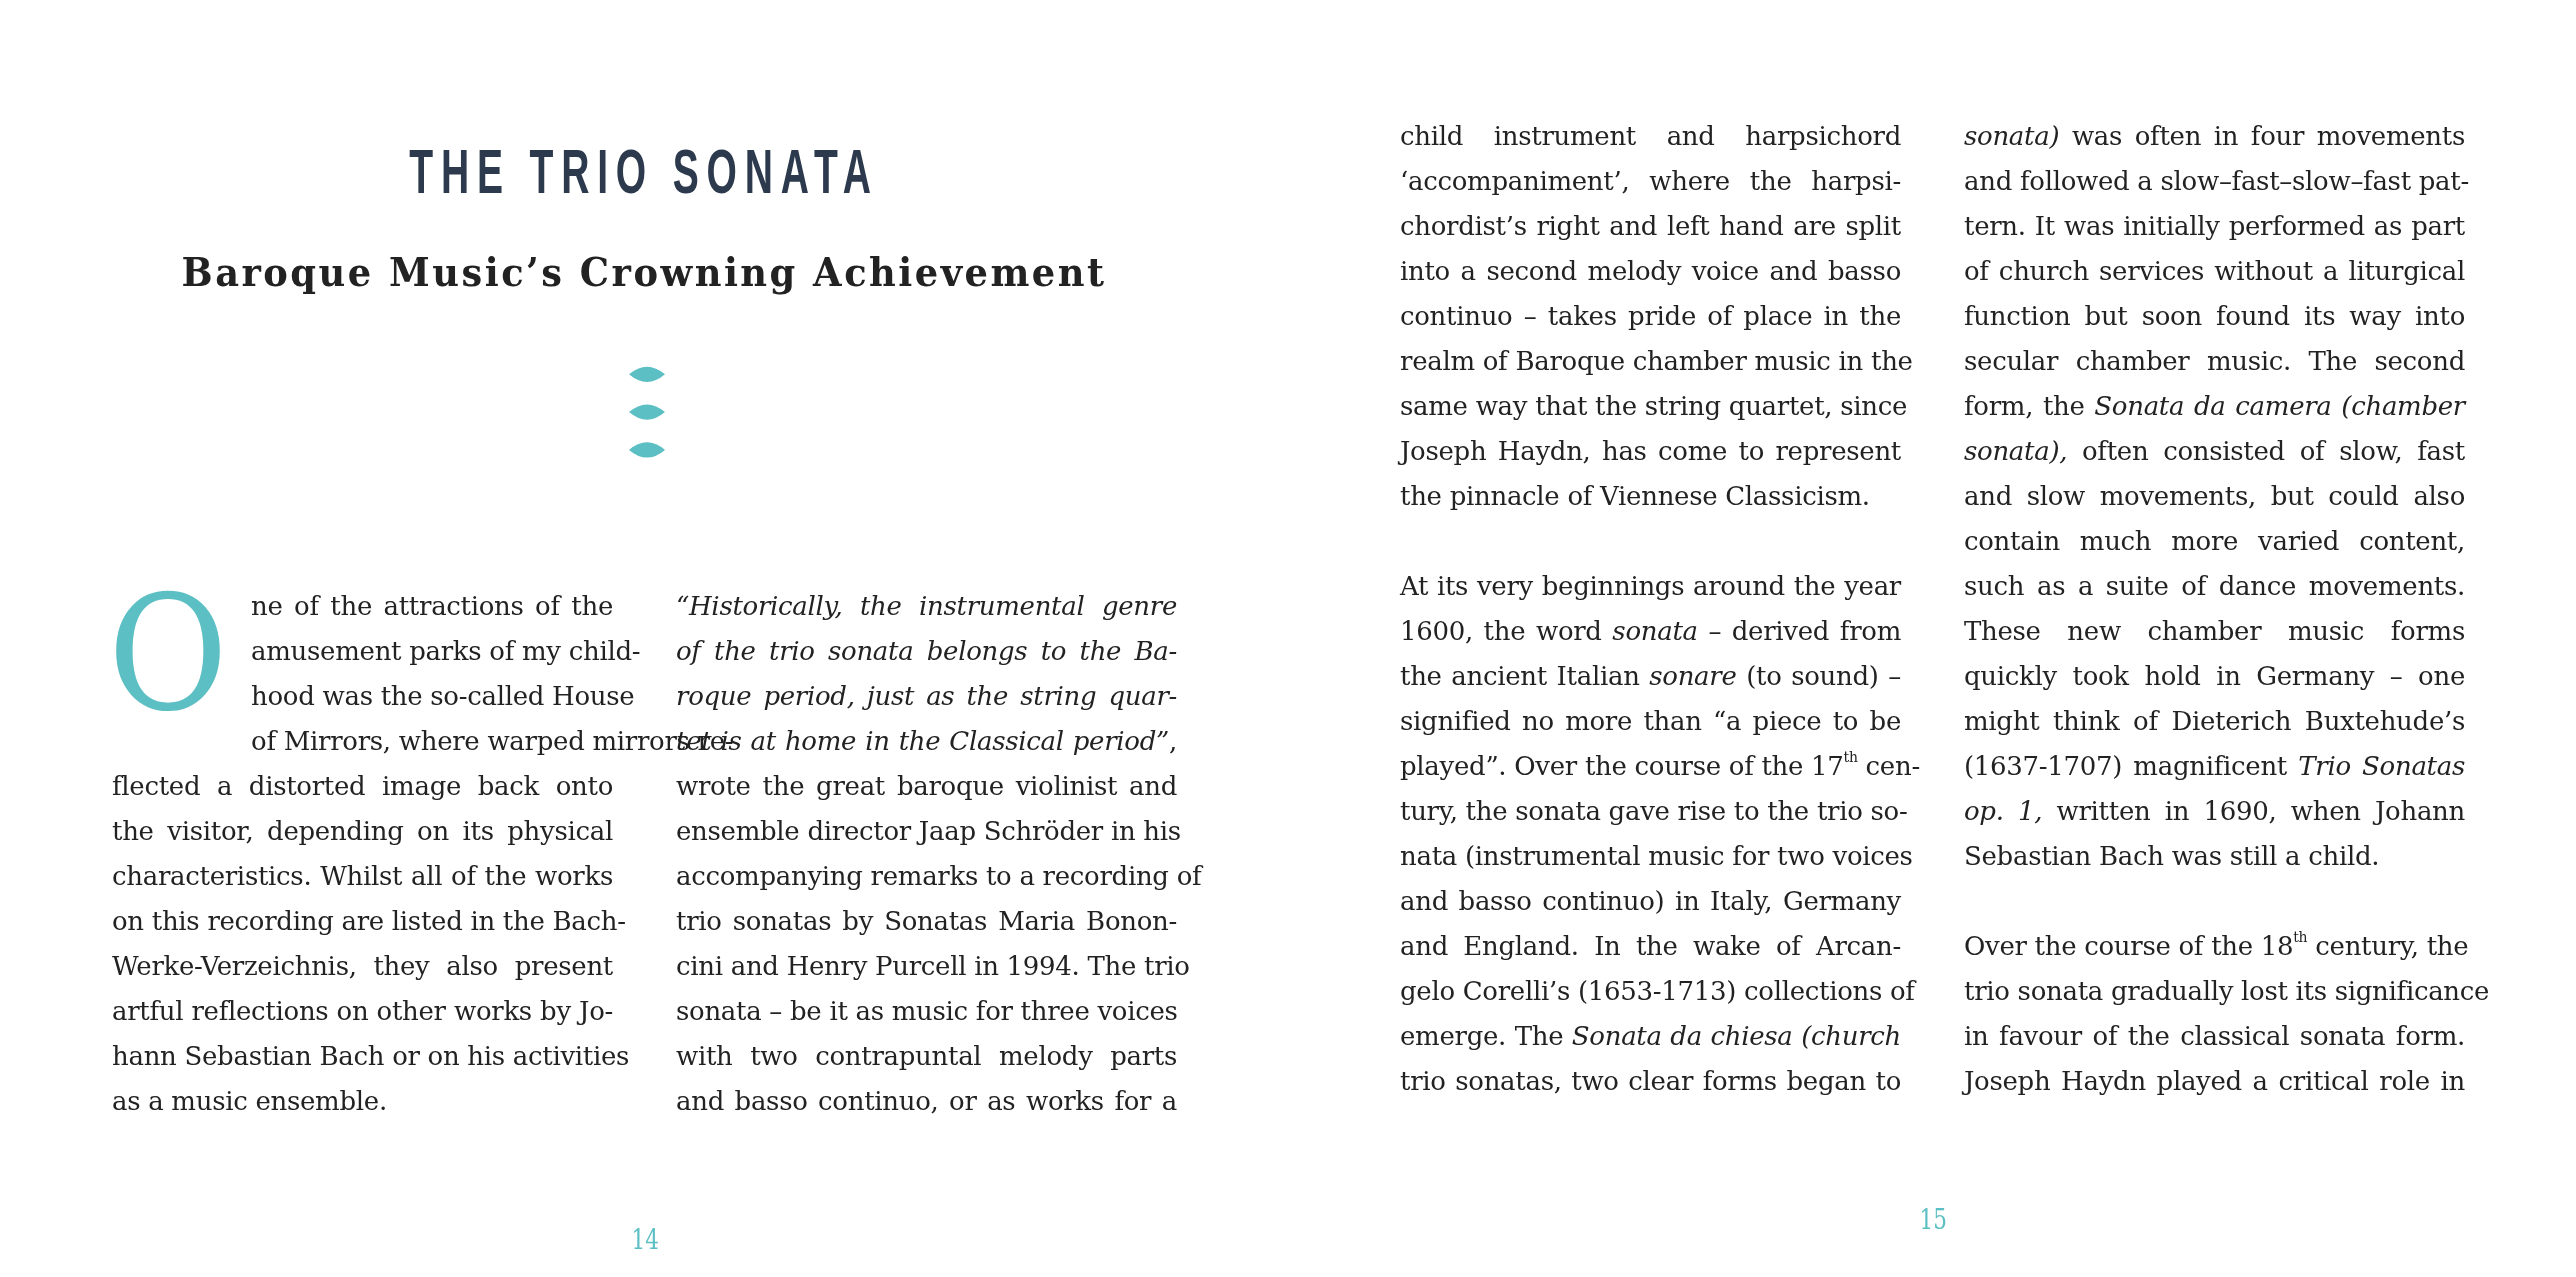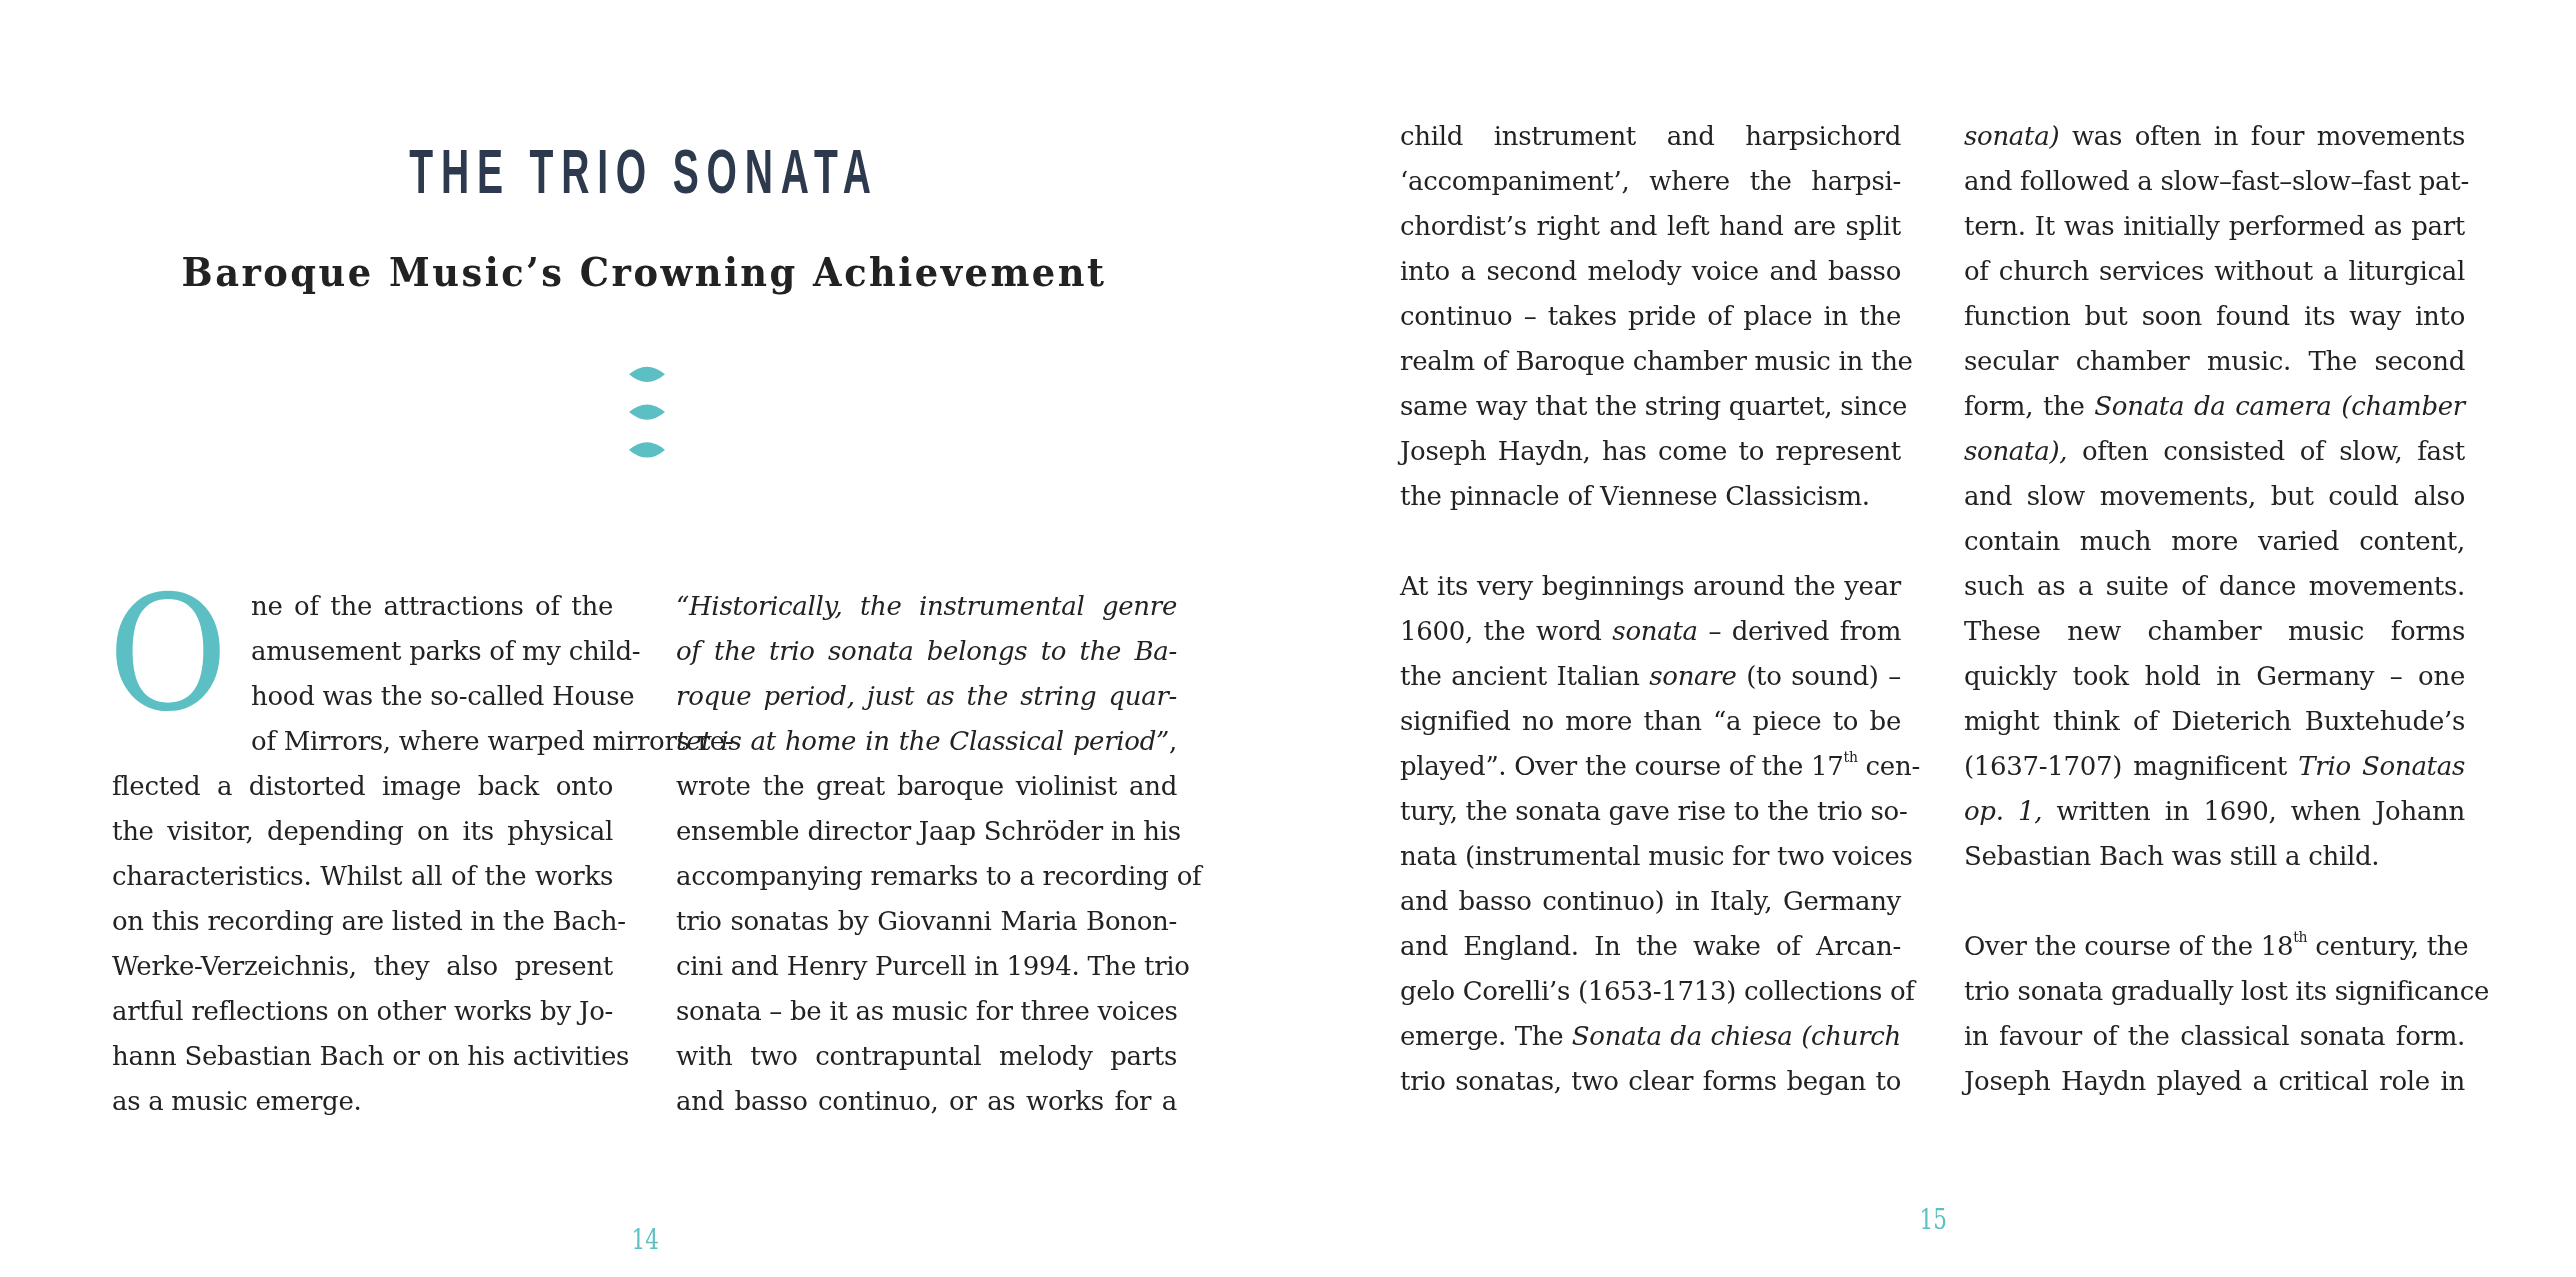--- a/index.html
+++ b/index.html
@@ -153,7 +153,7 @@
       <span class="ln">wrote the great baroque violinist and</span>
       <span class="ln">ensemble director Jaap Schröder in his</span>
       <span class="ln">accompanying remarks to a recording of</span>
-      <span class="ln">trio sonatas by Giovanni Maria Bonon-</span>
+      <span class="ln">trio sonatas by Sonatas Maria Bonon-</span>
       <span class="ln">cini and Henry Purcell in 1994. The trio</span>
       <span class="ln">sonata – be it as music for three voices</span>
       <span class="ln">with two contrapuntal melody parts</span>

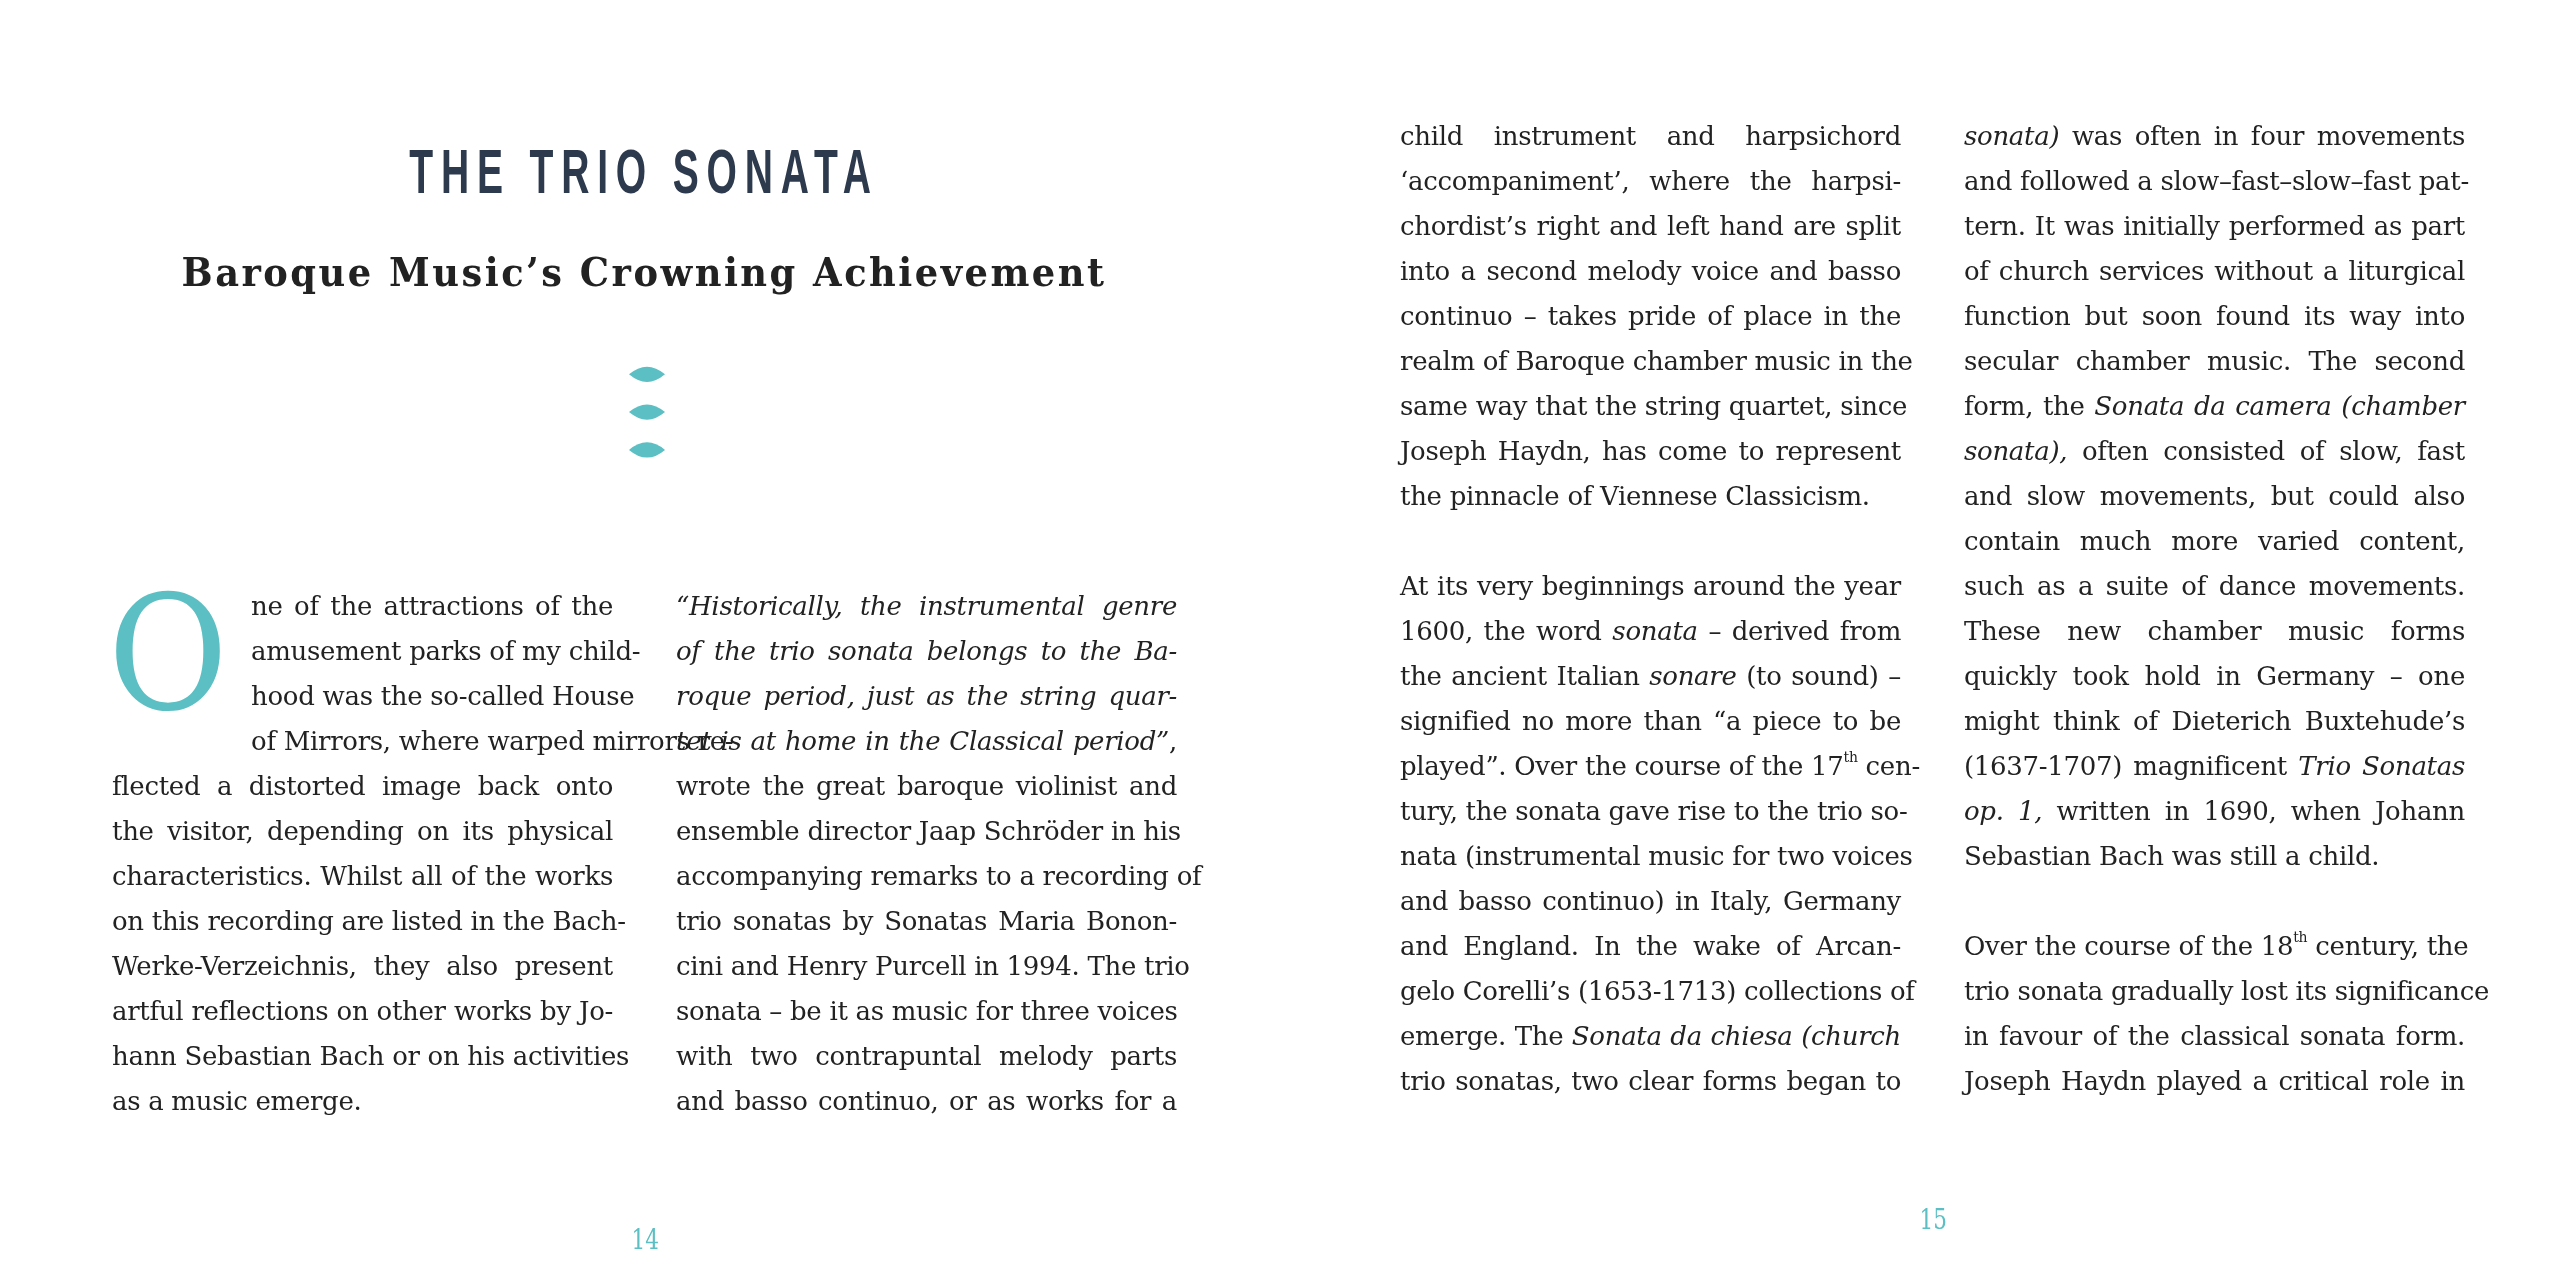--- a/index.html
+++ b/index.html
@@ -142,7 +142,7 @@
       <span class="ln">Werke-Verzeichnis, they also present</span>
       <span class="ln">artful reflections on other works by Jo-</span>
       <span class="ln">hann Sebastian Bach or on his activities</span>
-      <span class="ln last">as a music emerge.</span>
+      <span class="ln last">as a music ensemble.</span>
     </div>
 
     <div class="col col-2">

